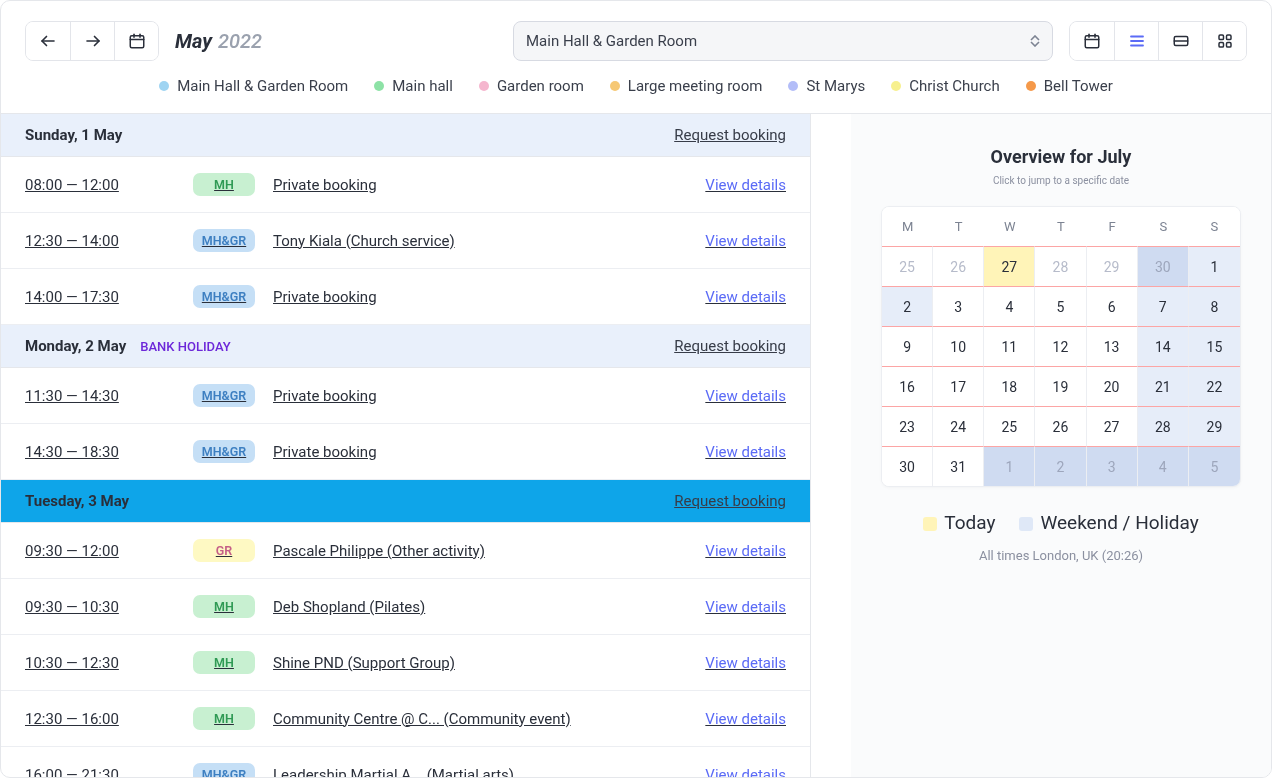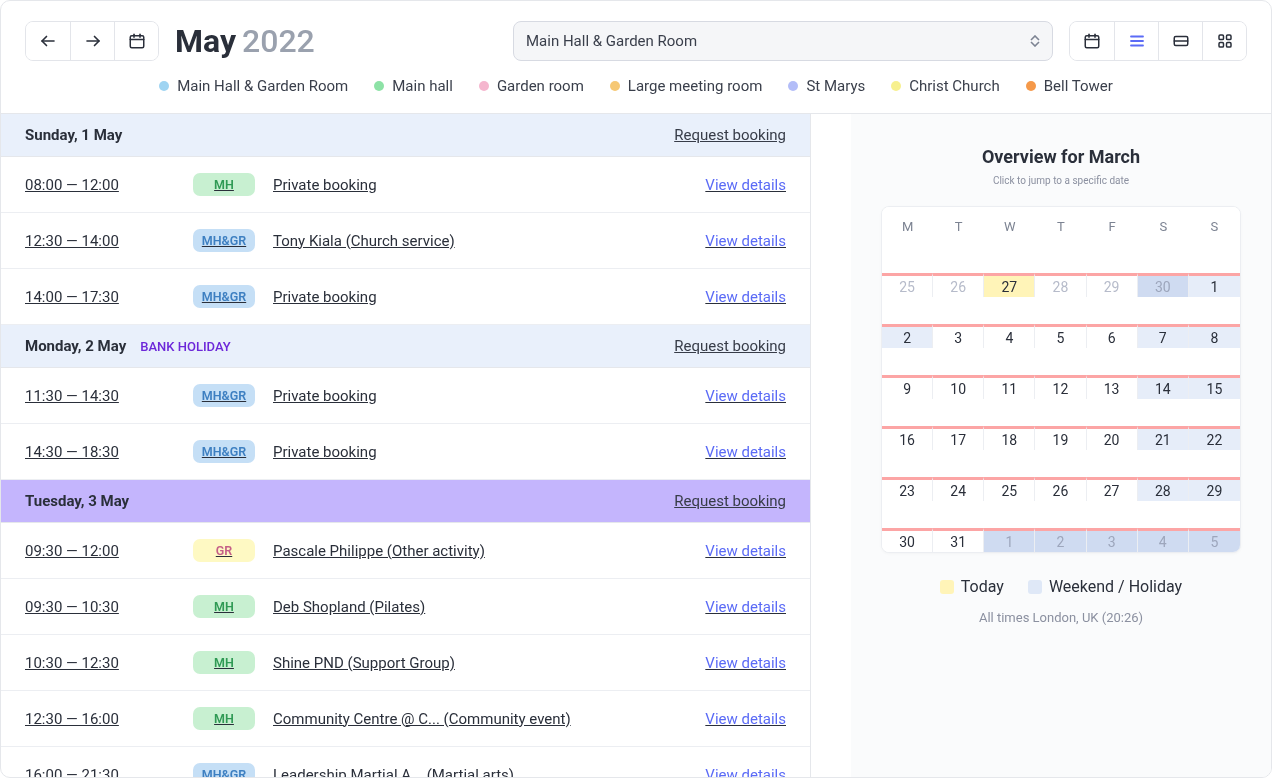--- a/index.html
+++ b/index.html
@@ -44,9 +44,10 @@
 .btngroup > .btn + .btn { border-left: 1px solid #e3e5ea; }
 .btngroup > .btn.active { color: #5b6bf6; }
 .page-title {
-  font-size: 32px;
+  font-size: 20px;
   font-weight: 700;
   color: #2a2f3a;
+  font-style: italic;
 }
 .page-title .year { font-weight: 500; color: #9aa1ae; margin-left: 6px; }
 .selector {

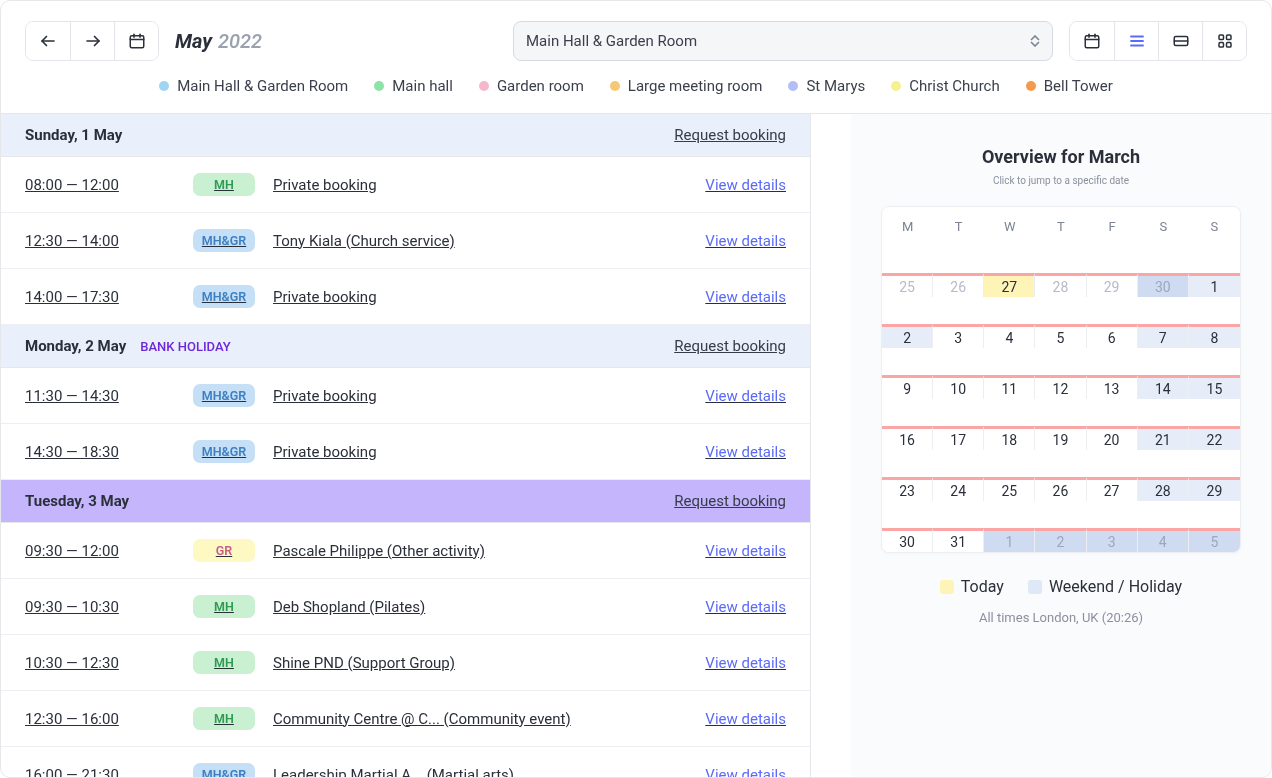--- a/index.html
+++ b/index.html
@@ -369,7 +369,7 @@
       </div>
 
     <div class="sidecol">
-      <div class="side-title">Overview for March</div>
+      <div class="side-title">Overview for July</div>
       <div class="side-sub">Click to jump to a specific date</div>
       <div class="cal">
         <div class="calhead" id="calhead">

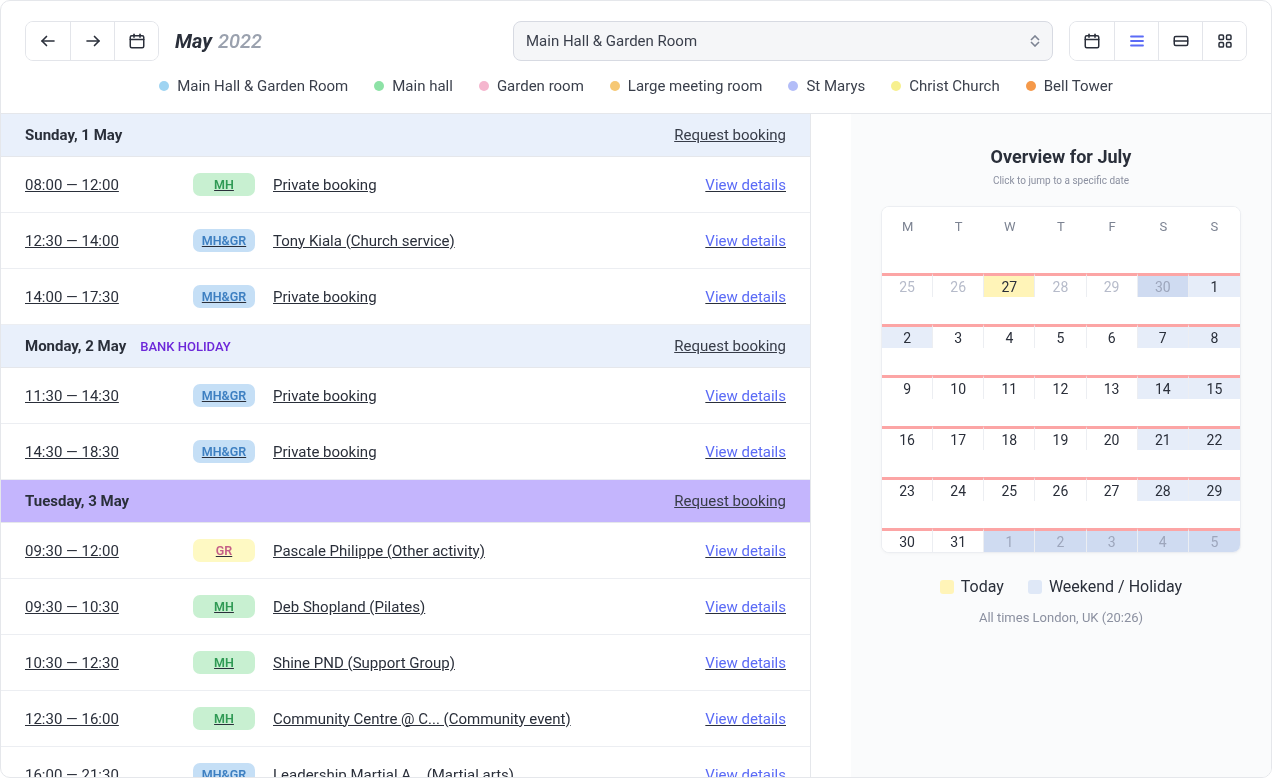--- a/index.html
+++ b/index.html
@@ -161,16 +161,15 @@
 .calhead > div { text-align: center; padding: 12px 0; font-size: 13px; color: #7c8392; }
 .calbody { display: grid; grid-template-columns: repeat(7,1fr); }
 .calbody > div {
-  height: 24px;
+  height: 40px;
   display: flex;
   align-items: center;
   justify-content: center;
   font-size: 14px;
-  border-top: 3px solid #fca5a5;
+  border-top: 1px solid #fca5a5;
   border-right: 1px solid #eceef2;
   background: #fff;
   cursor: pointer;
-  margin-top: 27px;
 }
 .calbody > div:nth-child(7n) { border-right: none; }
 .calbody > div.out { color: #b6bbca; }

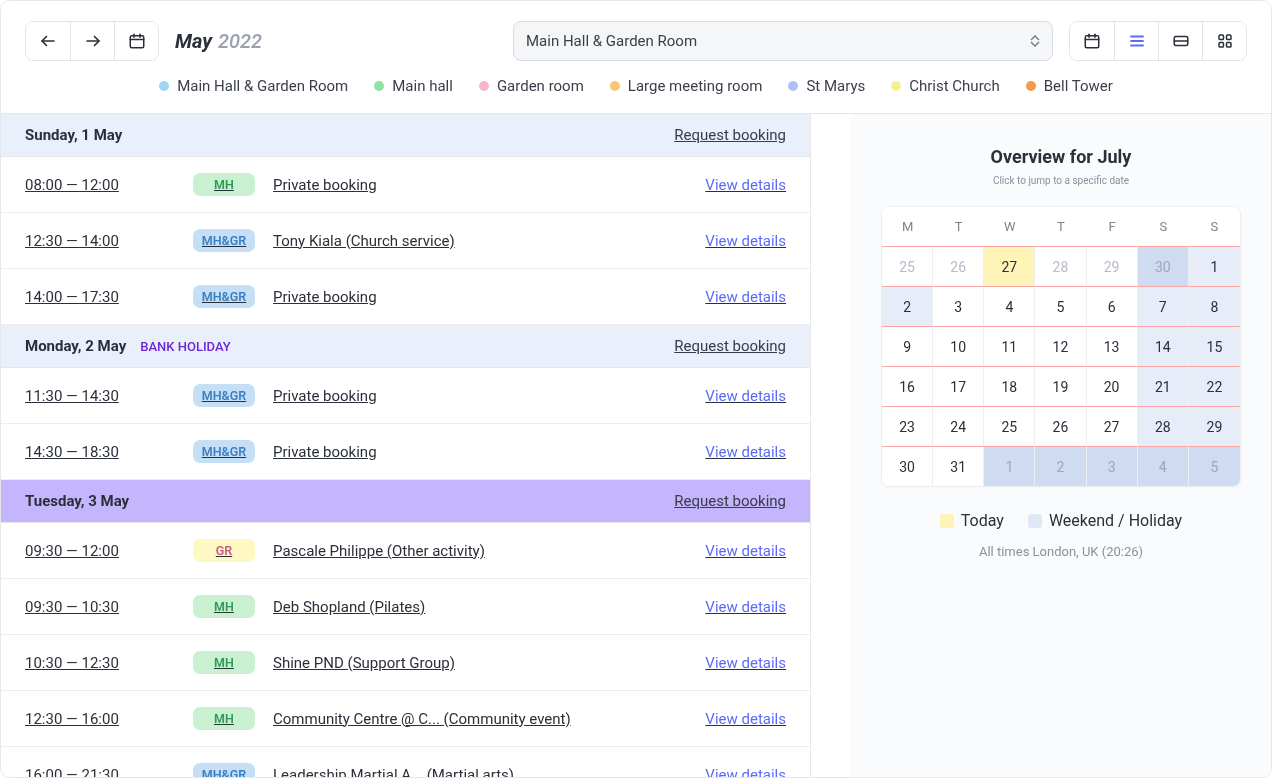--- a/index.html
+++ b/index.html
@@ -113,7 +113,7 @@
   color: #2a2f3a;
   border-bottom: 1px solid #e5e7eb;
 }
-.dayhdr.plain { background: #c4b5fd; font-weight: 700; }
+.dayhdr.plain { background: #0ea5e9; font-weight: 700; }
 .dayhdr .holiday { font-weight: 500; color: #6d28d9; font-size: 13px; }
 .dayhdr .reqlink {
   margin-left: auto;

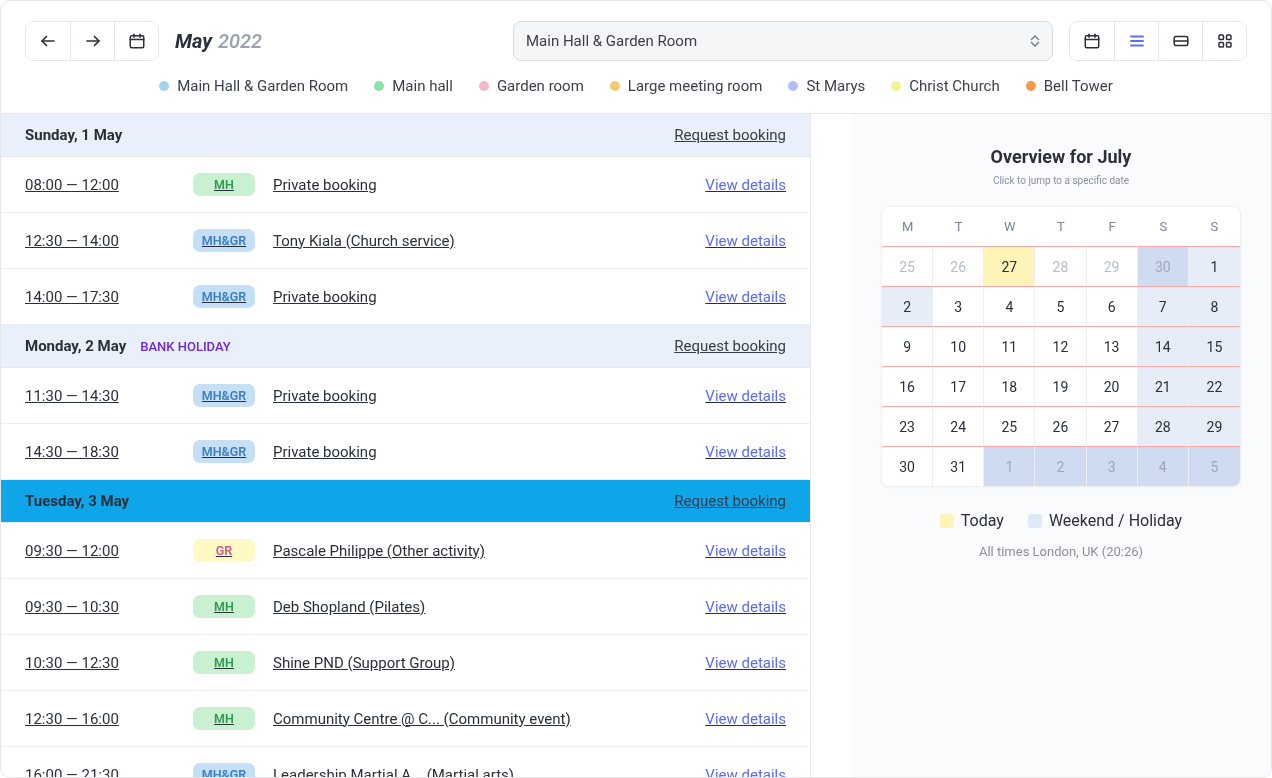--- a/index.html
+++ b/index.html
@@ -176,7 +176,7 @@
 .calbody > div.wk { background: #e6edf9; }
 .calbody > div.wk.out { background: #cfdbf1; color: #9da6bc; }
 .calbody > div.today { background: #fff4b8; }
-.legend2 { display: flex; gap: 24px; justify-content: center; margin-top: 24px; font-size: 16px; align-items: center; }
+.legend2 { display: flex; gap: 24px; justify-content: center; margin-top: 24px; font-size: 19px; align-items: center; }
 .sw { width: 14px; height: 14px; border-radius: 3px; display: inline-block; margin-right: 7px; vertical-align: -2px; }
 .tz { text-align: center; color: #8b90a0; font-size: 13px; margin-top: 14px; }
 svg { display: block; }

